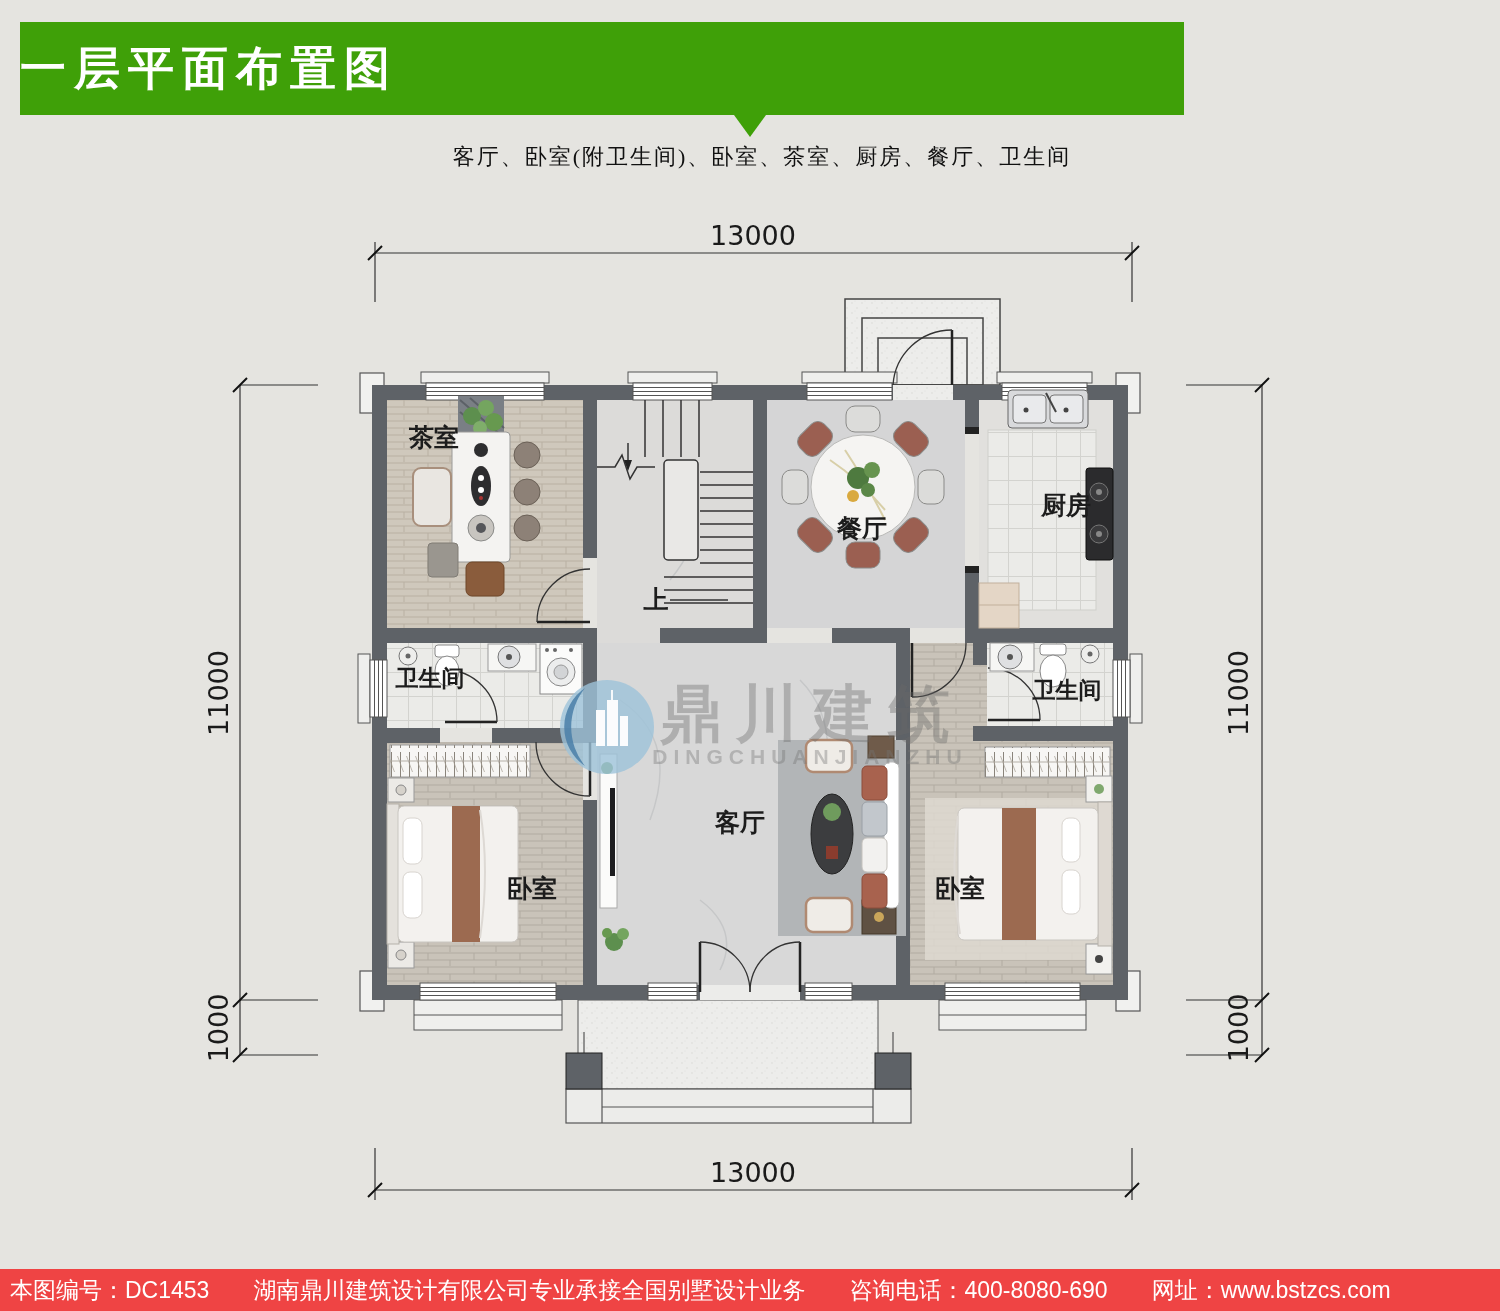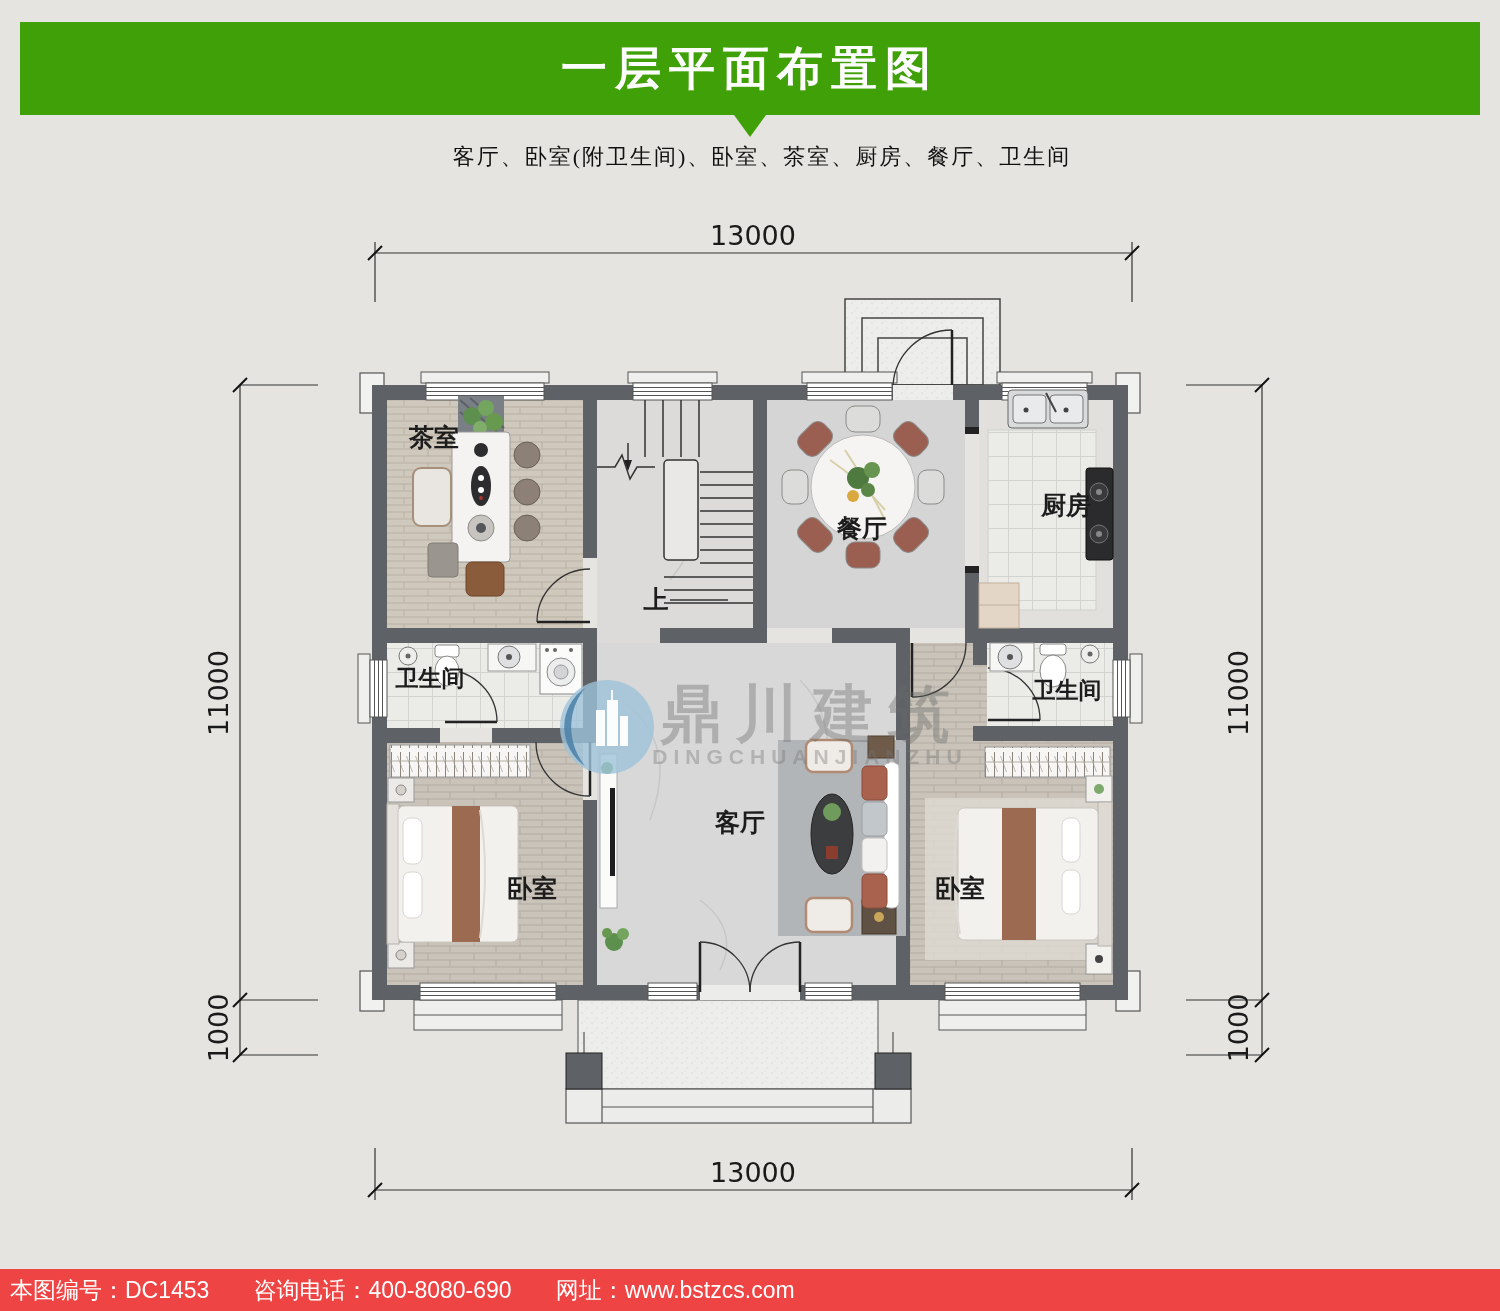--- a/index.html
+++ b/index.html
@@ -6,8 +6,8 @@
   body{font-family:"Liberation Sans",sans-serif;}
   .page{position:relative;width:1500px;height:1311px;background:#e5e4e0;overflow:hidden;}
 
-  .header{position:absolute;left:20px;top:22px;width:1460px;height:93px;background:#3fa008;
-          display:flex;align-items:center;justify-content:center;}
+  .header{position:absolute;left:20px;top:22px;width:1164px;height:93px;background:#3fa008;
+          display:flex;align-items:center;justify-content:flex-start;}
   .header .title{color:#ffffff;font-size:46px;font-weight:bold;letter-spacing:8px;}
   .header-pointer{position:absolute;left:50%;top:115px;transform:translateX(-50%);
           width:0;height:0;border-left:16px solid transparent;border-right:16px solid transparent;

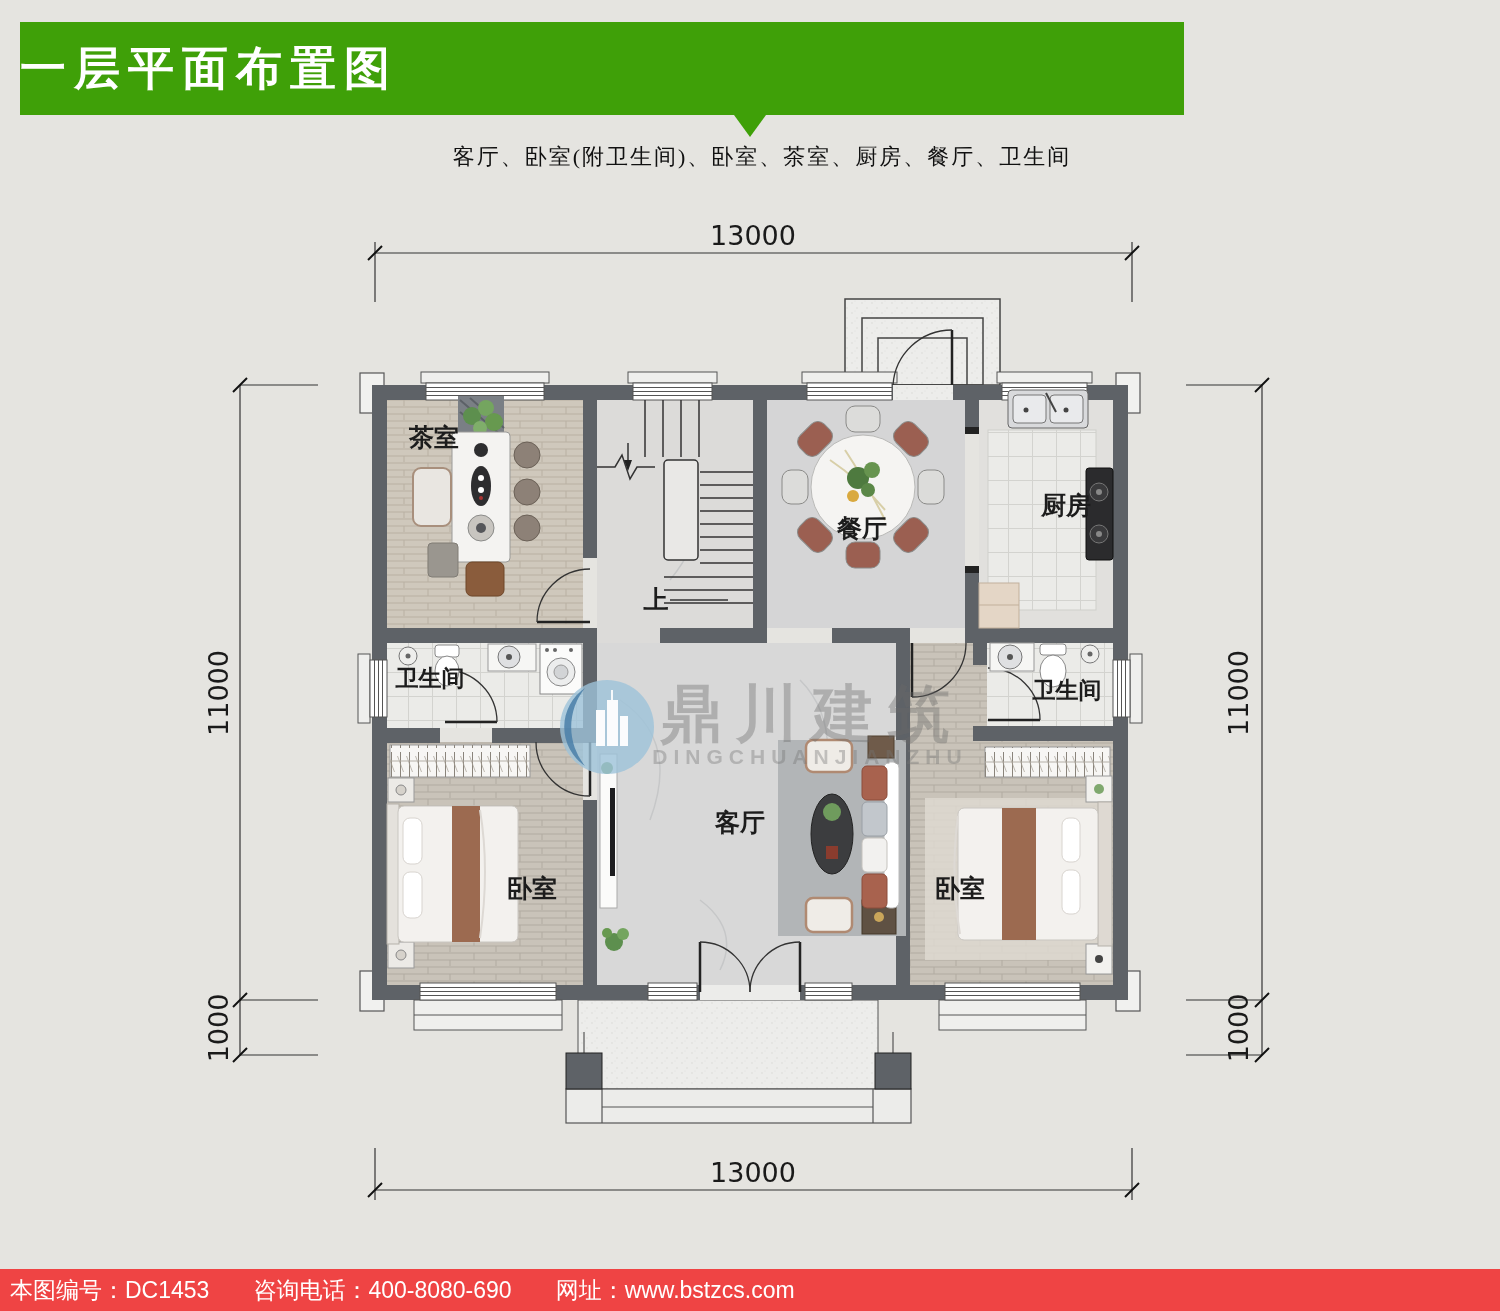--- a/index.html
+++ b/index.html
@@ -421,6 +421,7 @@
 
   <div class="footer">
     <span>本图编号：DC1453</span>
+    <span>湖南鼎川建筑设计有限公司专业承接全国别墅设计业务</span>
     <span>咨询电话：400-8080-690</span>
     <span>网址：www.bstzcs.com</span>
   </div>

